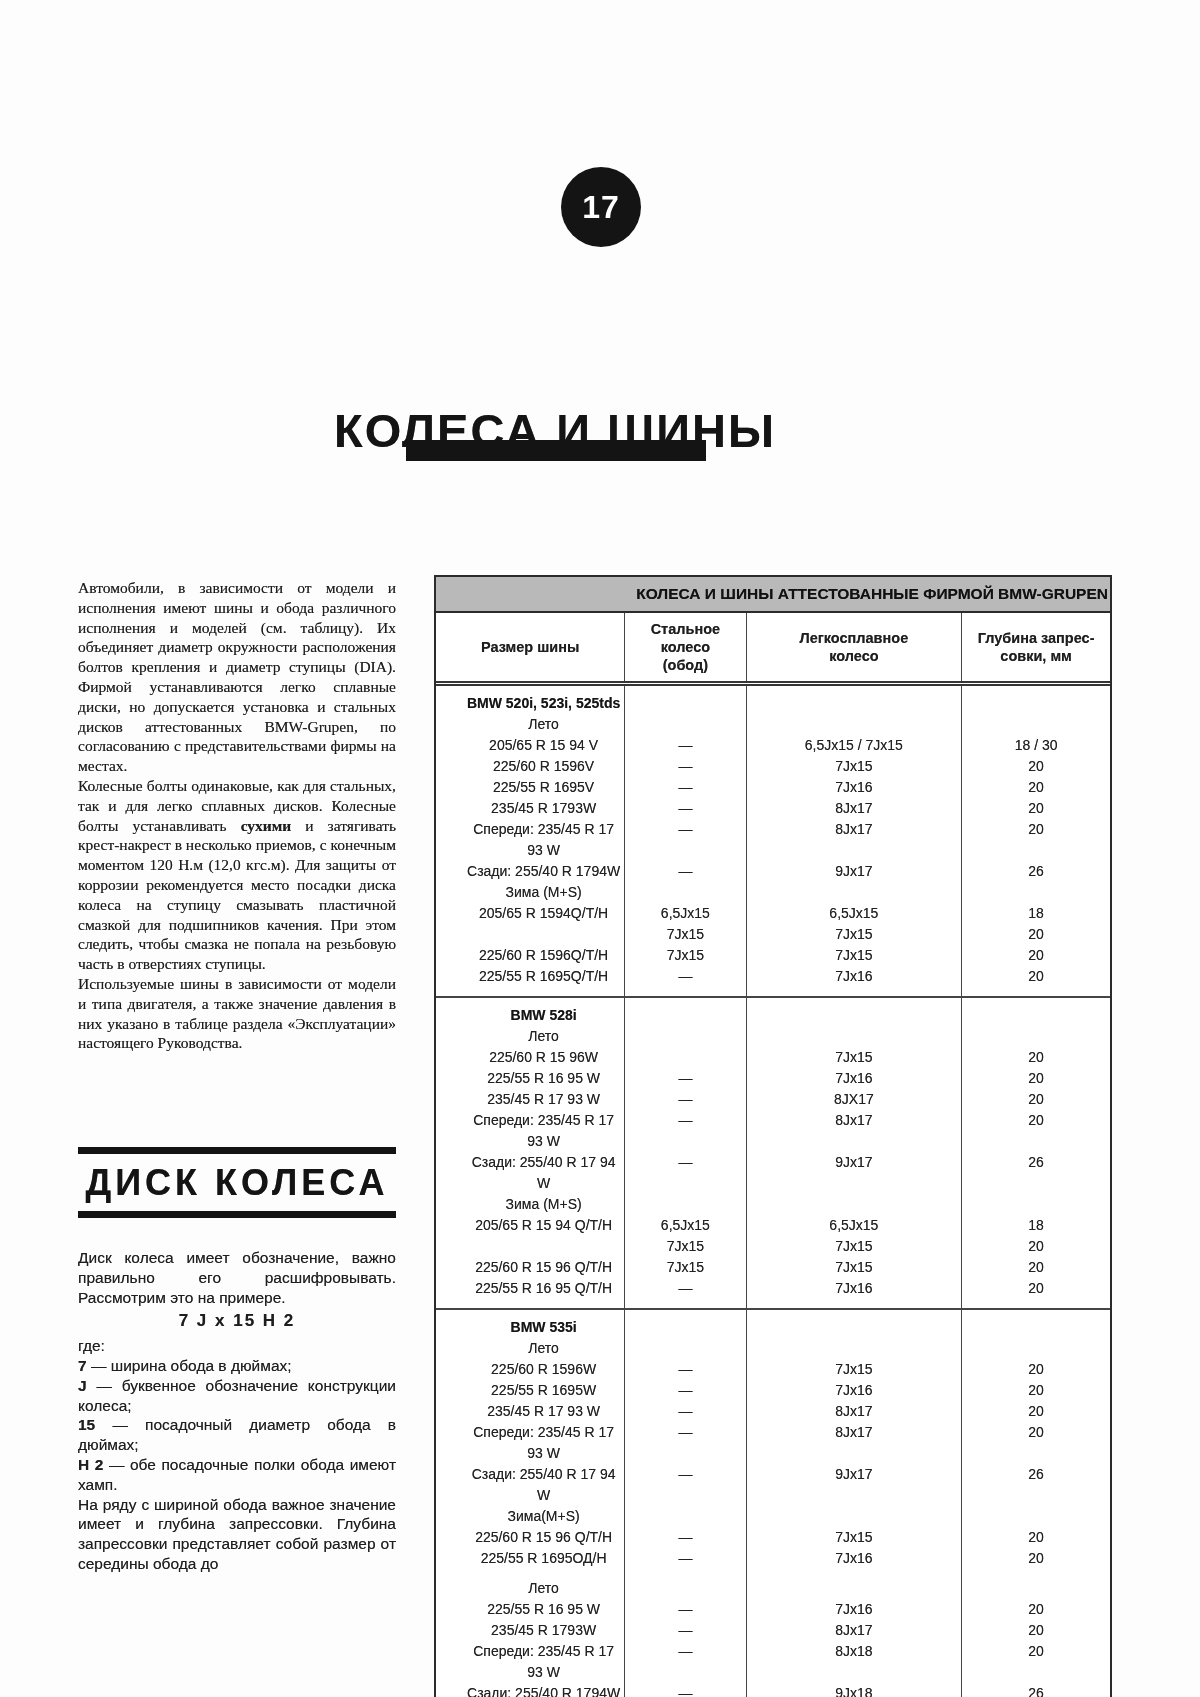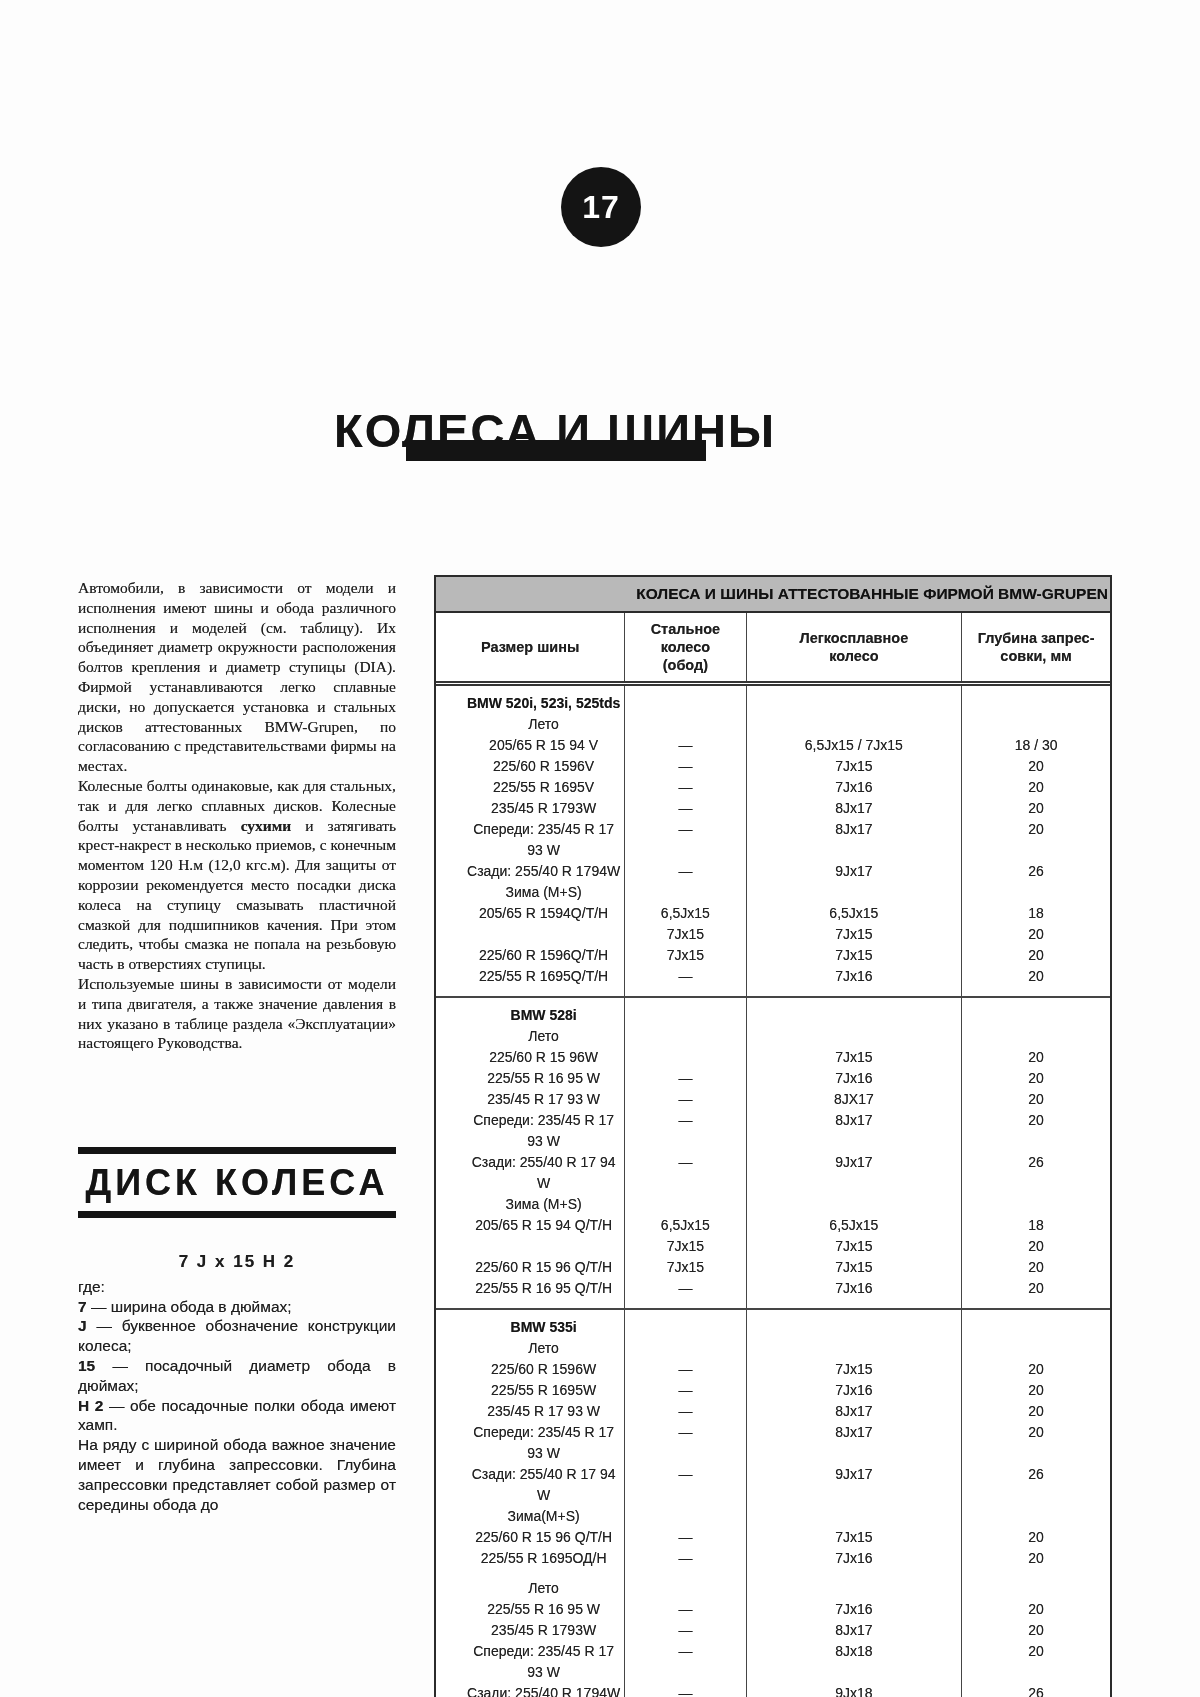--- a/index.html
+++ b/index.html
@@ -103,6 +103,7 @@
 </div>
 
 <div class="disk-col">
+  <p>Диск колеса имеет обозначение, важно правильно его расшифровывать. Рассмотрим это на примере.</p>
   <p class="formula">7 J x 15 H 2</p>
   <p>где:</p>
   <p class="def"><b>7</b> <span>— ширина обода в дюймах;</span></p>

